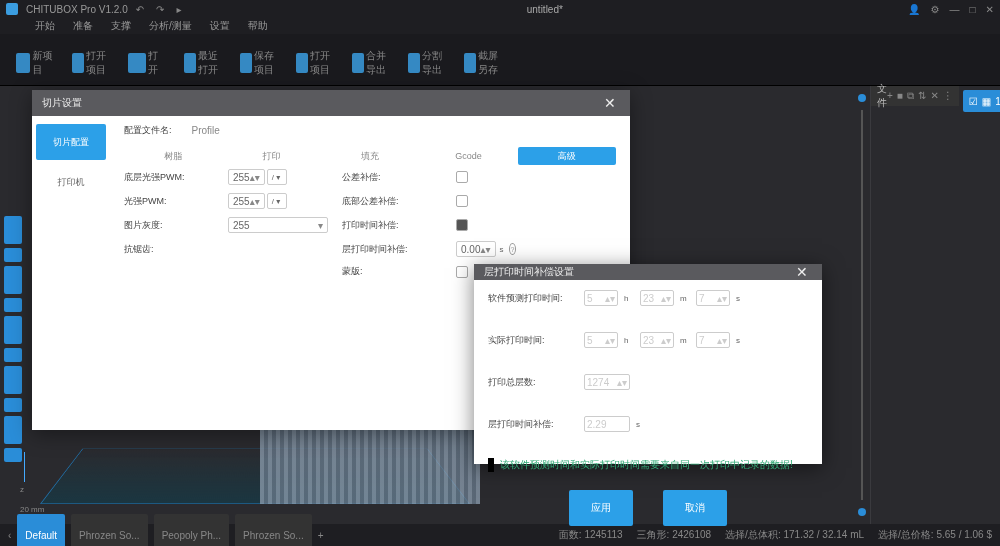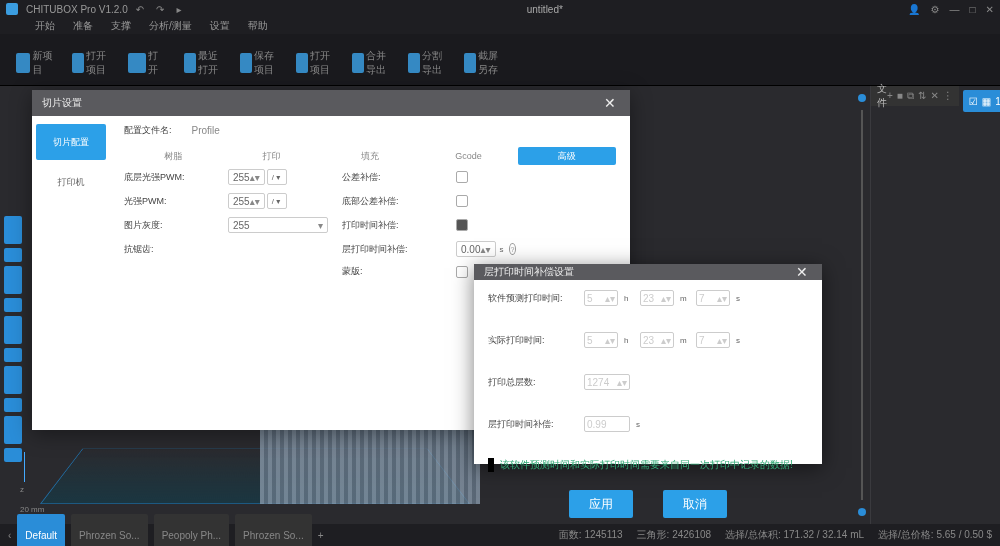--- a/index.html
+++ b/index.html
@@ -356,7 +356,7 @@
     <div class="time-row">
       <span class="time-lbl">层打印时间补偿:</span>
       <div class="time-inp" style="width:46px">
-          <span>0.99</span>
+          <span>2.29</span>
         </div>
         <span class="unit">s</span>
     </div>

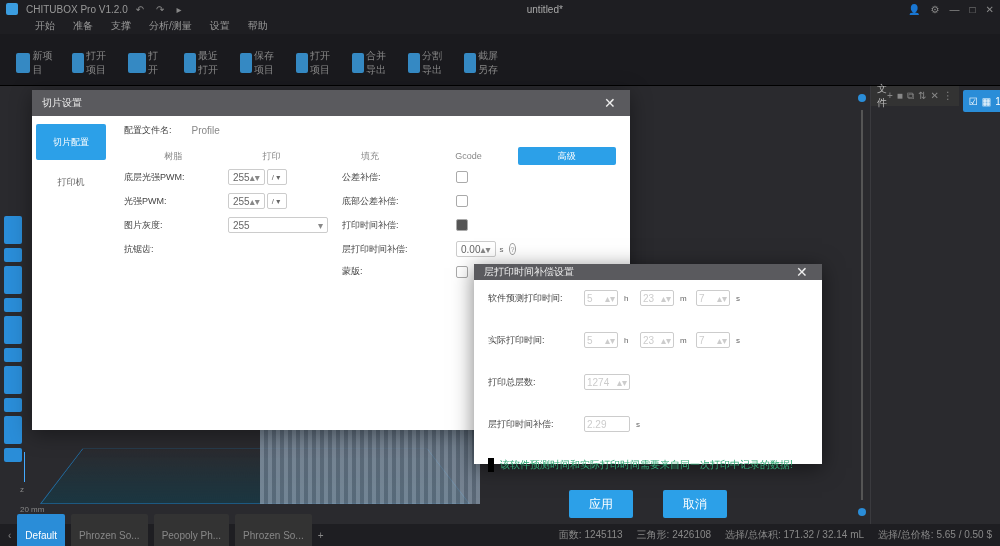--- a/index.html
+++ b/index.html
@@ -72,7 +72,7 @@
 .unit{font-size:8px;color:#666;width:10px}
 .note{font-size:10px;color:#3a7;border-left:6px solid #000000;padding-left:6px}
 .dlg2-ftr{display:flex;gap:30px;justify-content:center;padding:8px}
-.dlg-btn{width:64px;height:28px;background:#2ca0e8;color:#fff;display:flex;align-items:center;justify-content:center;font-size:12px;border-radius:2px}
+.dlg-btn{width:64px;height:36px;background:#2ca0e8;color:#fff;display:flex;align-items:center;justify-content:center;font-size:10px;border-radius:2px}
 .rp-mid{height:130px}
 </style>
 </head>

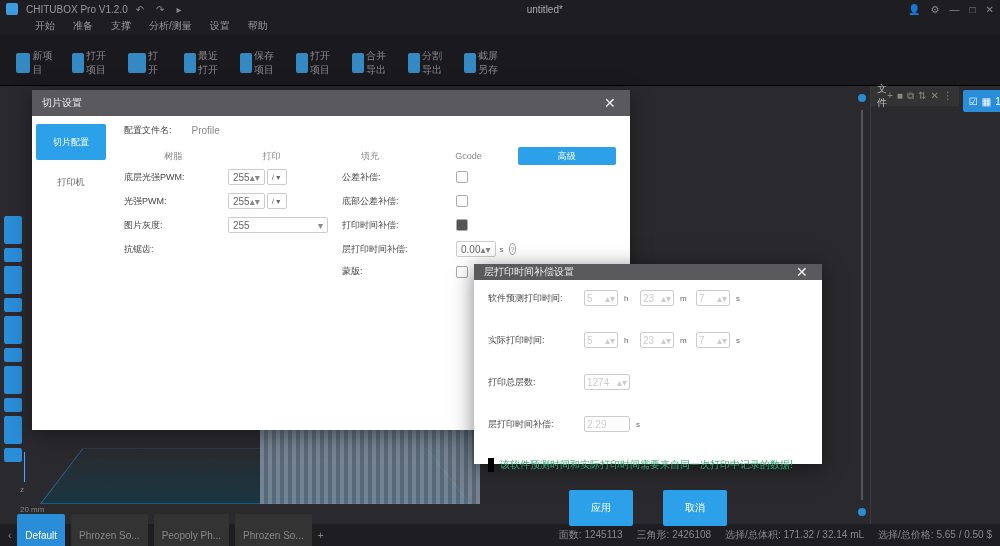--- a/index.html
+++ b/index.html
@@ -226,7 +226,7 @@
     <span>面数: 1245113</span>
     <span>三角形: 2426108</span>
     <span>选择/总体积: 171.32 / 32.14 mL</span>
-    <span>选择/总价格: 5.65 / 0.50 $</span>
+    <span>选择/总价格: 5.65 / 1.06 $</span>
   </div>
 </div>
 

